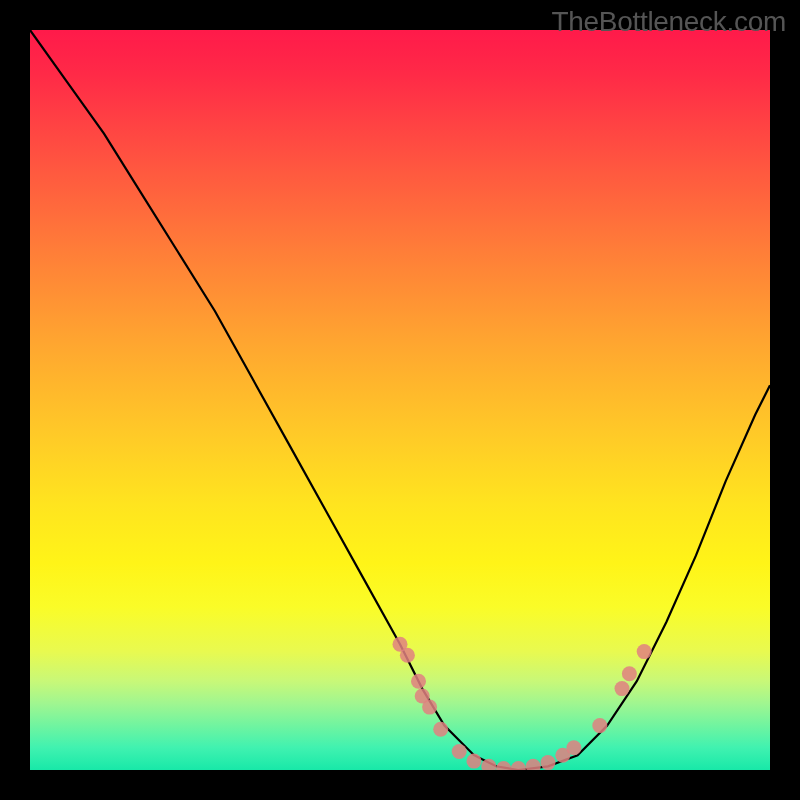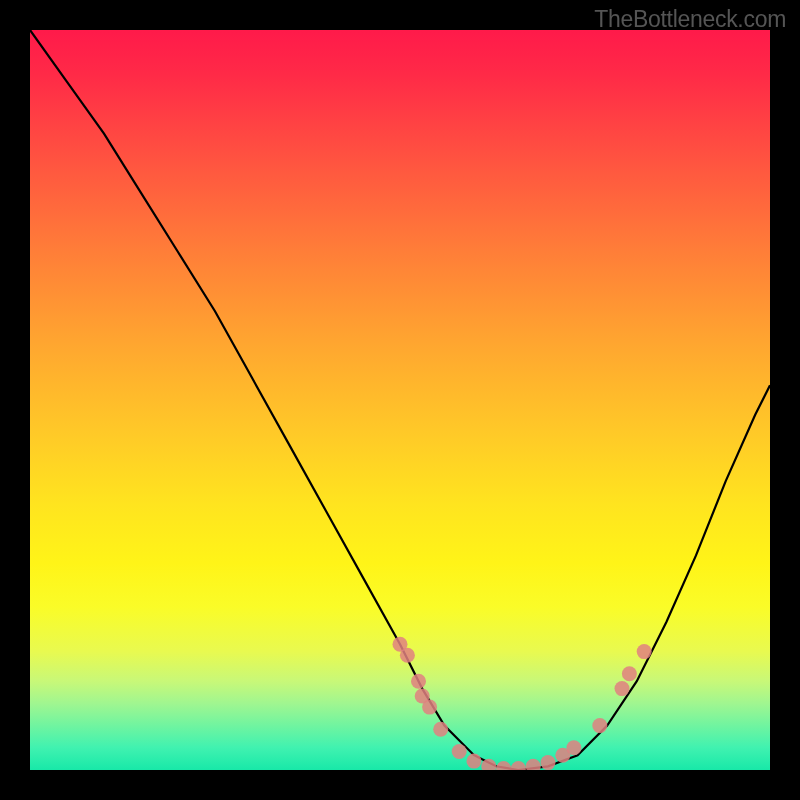--- a/index.html
+++ b/index.html
@@ -16,7 +16,7 @@
     top: 6px;
     right: 14px;
     color: #555;
-    font-size: 23px;
+    font-size: 28px;
     font-weight: 500;
     z-index: 10;
     letter-spacing: -0.3px;

